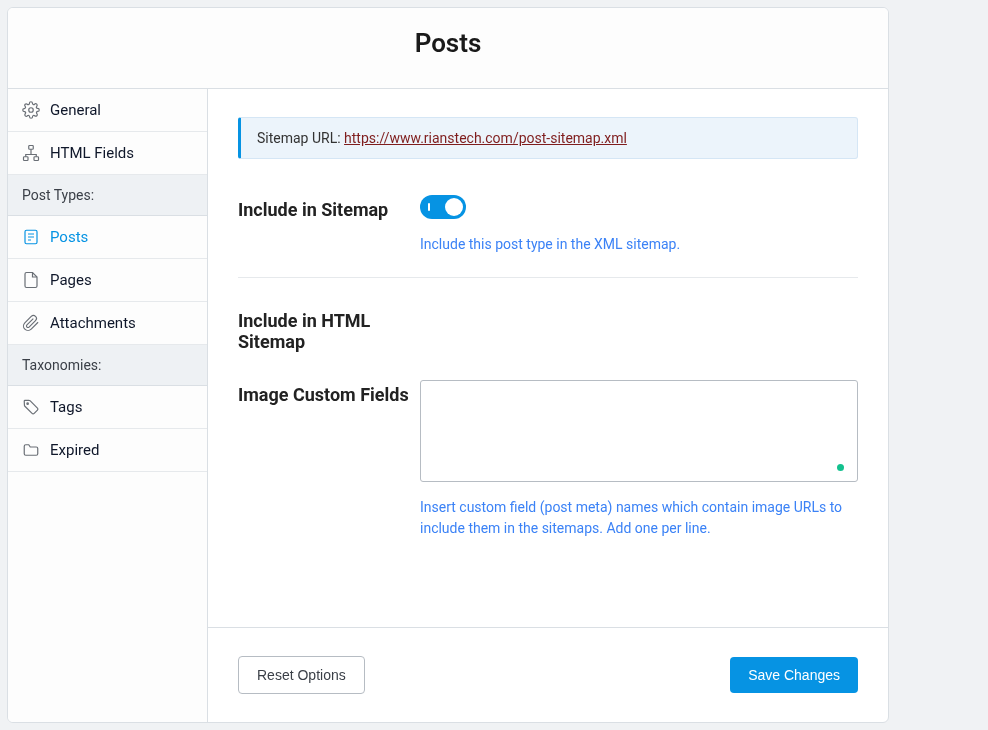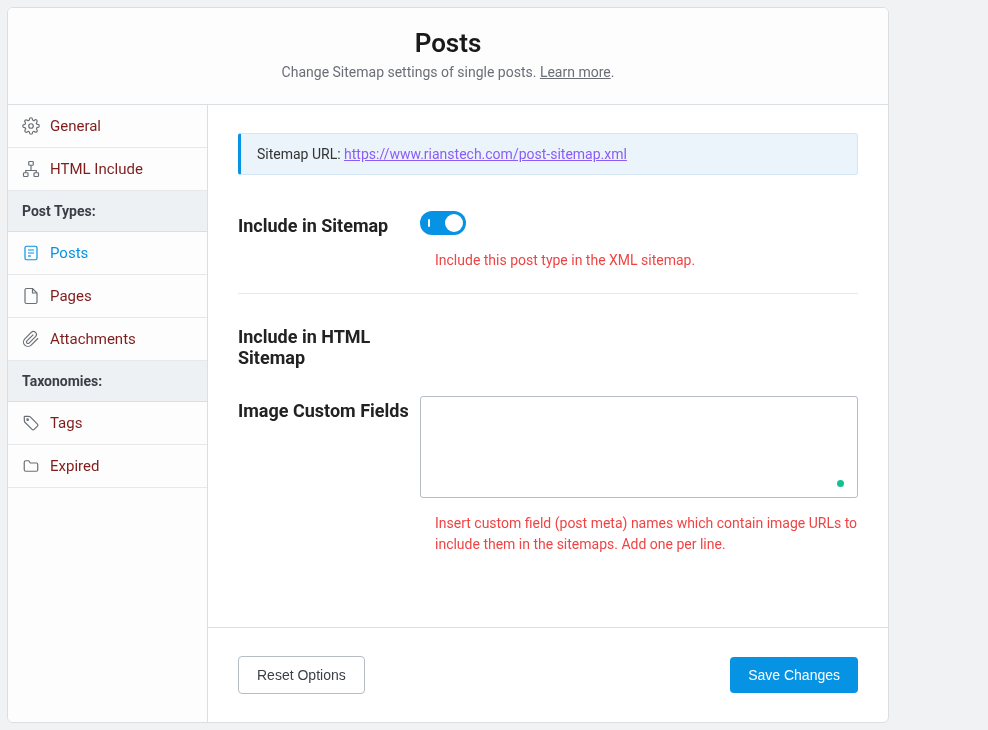--- a/index.html
+++ b/index.html
@@ -217,9 +217,6 @@
   <div class="panel">
     <div class="header">
       <h1>Posts</h1>
-      <p>
-        <span>Change Sitemap settings of single posts. </span><a href="#">Learn more</a><span>.</span>
-      </p>
     </div>
 
     <div class="body">

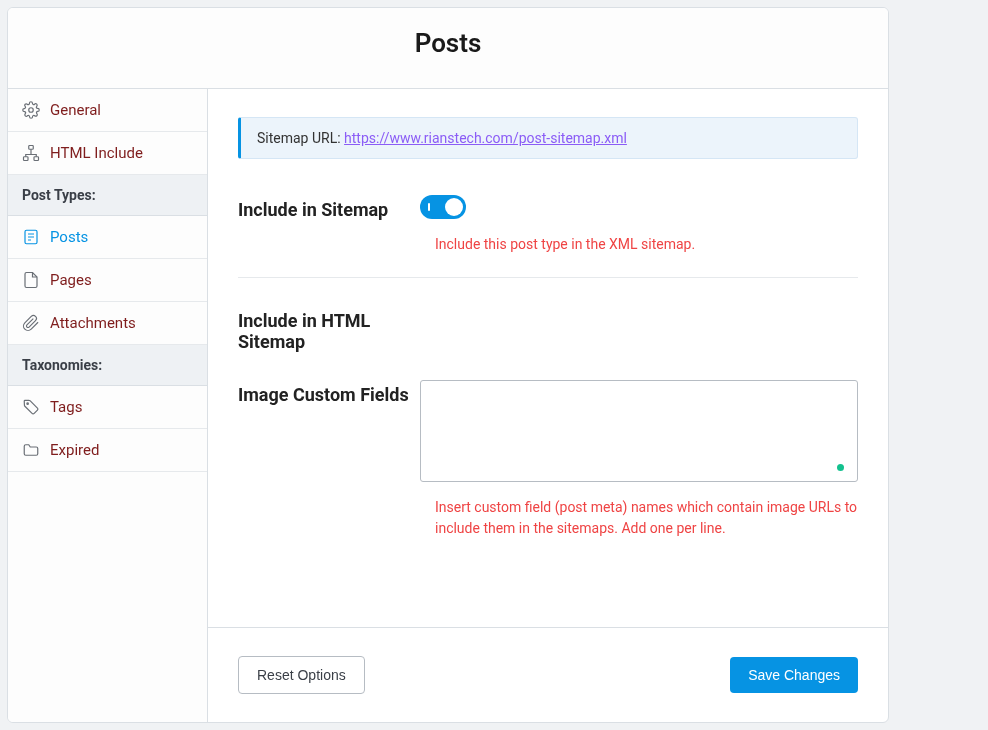--- a/index.html
+++ b/index.html
@@ -58,7 +58,7 @@
       align-items: center;
       padding: 12px 14px;
       border-bottom: 1px solid #e6e9ec;
-      color: #7f1d1d;
+      color: #0f172a;
       cursor: pointer;
       gap: 10px;
       font-size: 15px;

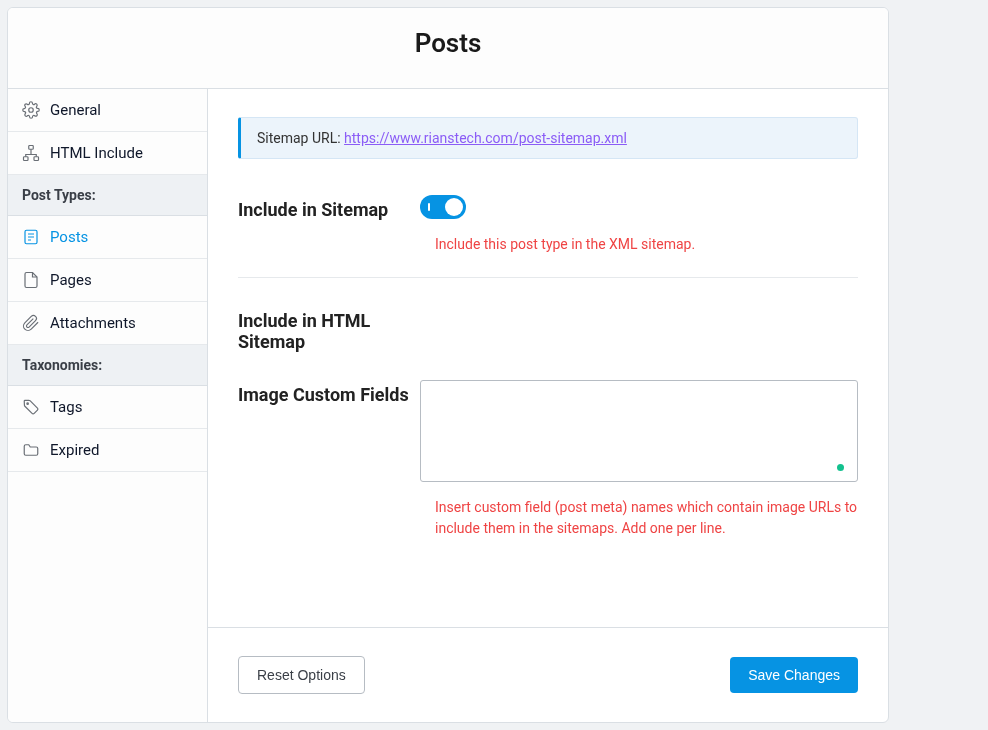--- a/index.html
+++ b/index.html
@@ -104,7 +104,7 @@
       color: #333;
     }
     .notice a {
-      color: #8b5cf6;
+      color: #7f1d1d;
       text-decoration: underline;
     }
     .field {

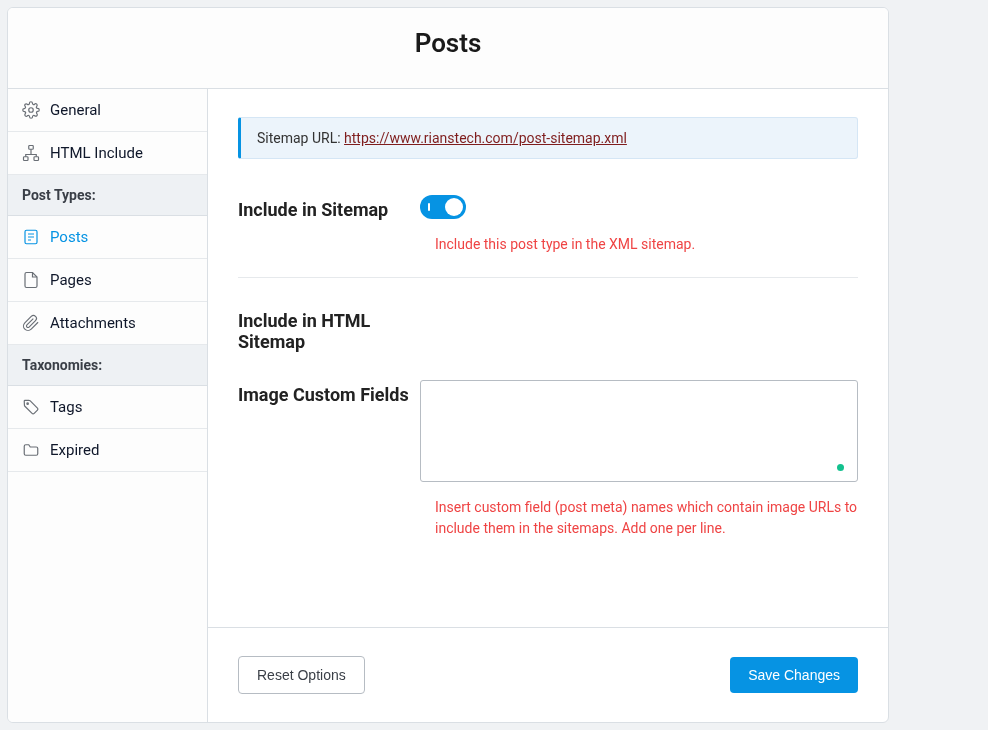--- a/index.html
+++ b/index.html
@@ -239,7 +239,7 @@
                 <path d="M12 7v5M5 17v-3h14v3M12 12v2"></path>
               </svg>
           </span>
-          <span>HTML Include</span>
+          <span>HTML Fields</span>
         </div>
         <div class="sidebar-section">Post Types:</div>
         <div class="sidebar-item active">

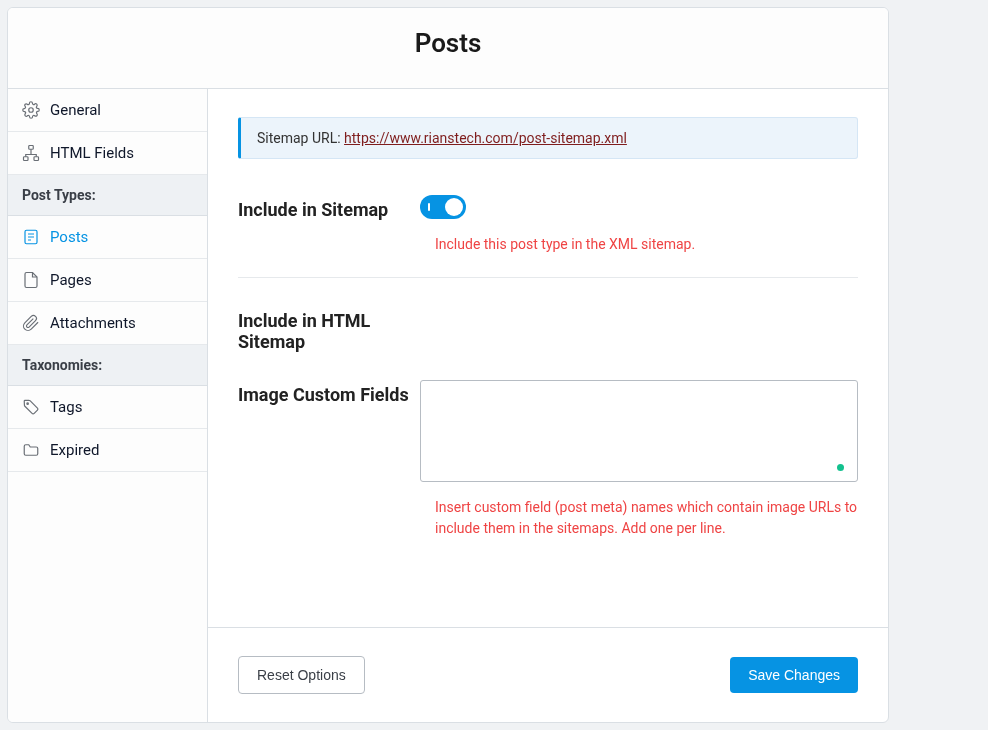--- a/index.html
+++ b/index.html
@@ -71,7 +71,7 @@
       padding: 12px 14px;
       background: #eef1f4;
       color: #3a3f47;
-      font-weight: 700;
+      font-weight: 400;
       border-bottom: 1px solid #dadfe4;
       font-size: 14px;
     }

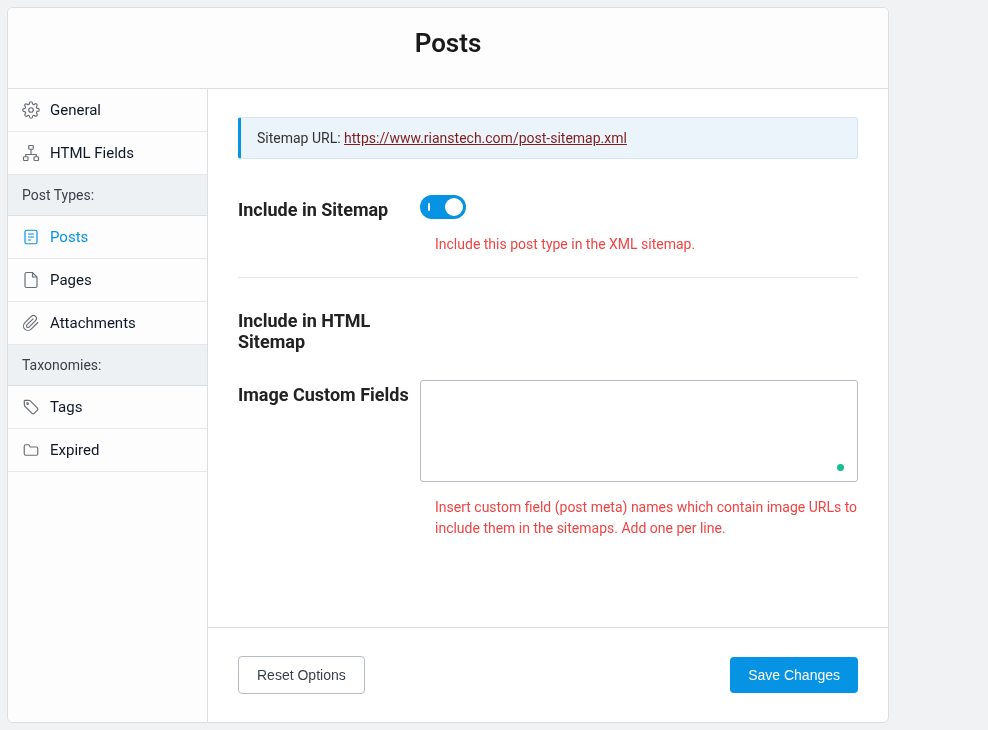--- a/index.html
+++ b/index.html
@@ -156,11 +156,10 @@
       border-radius: 50%;
     }
     .help {
-      color: #ef4444;
+      color: #3b82f6;
       margin-top: 12px;
       line-height: 1.5;
       font-size: 14px;
-      margin-left: 15px;
     }
     textarea.custom-fields {
       width: 100%;

